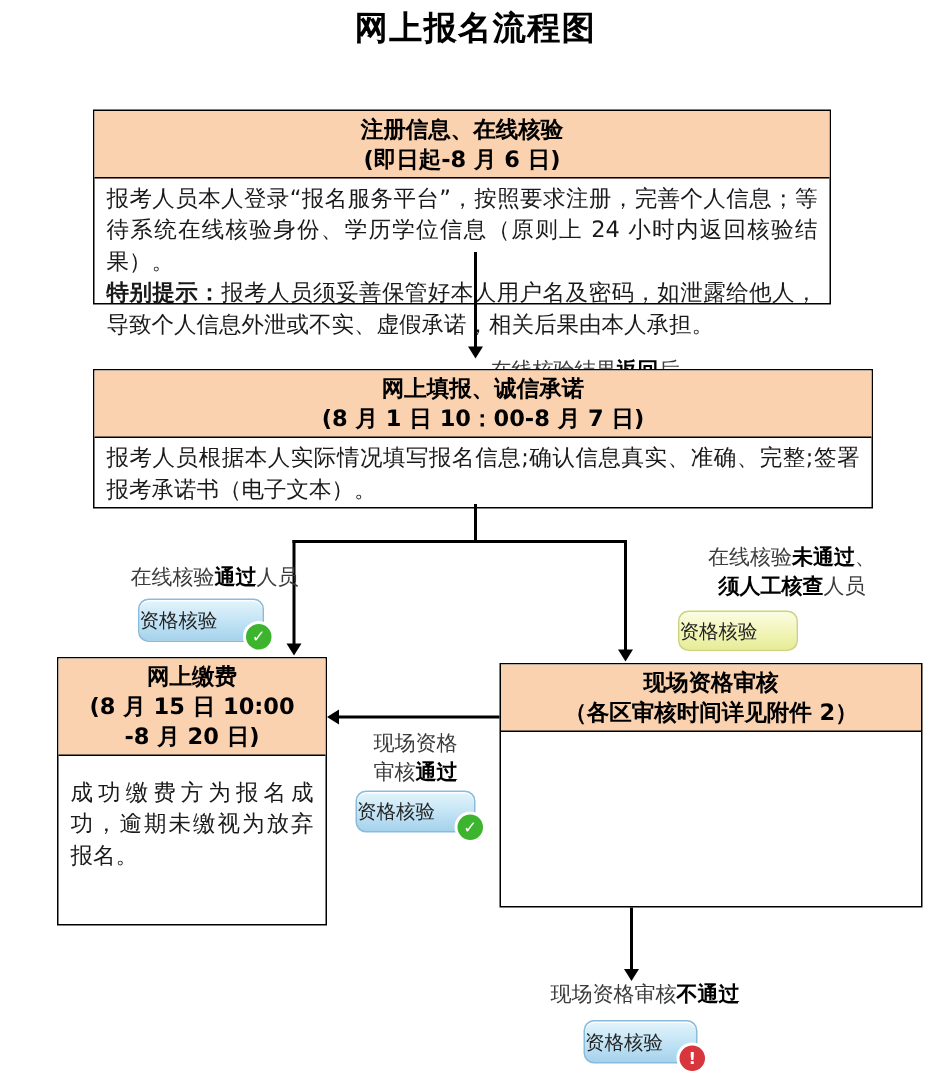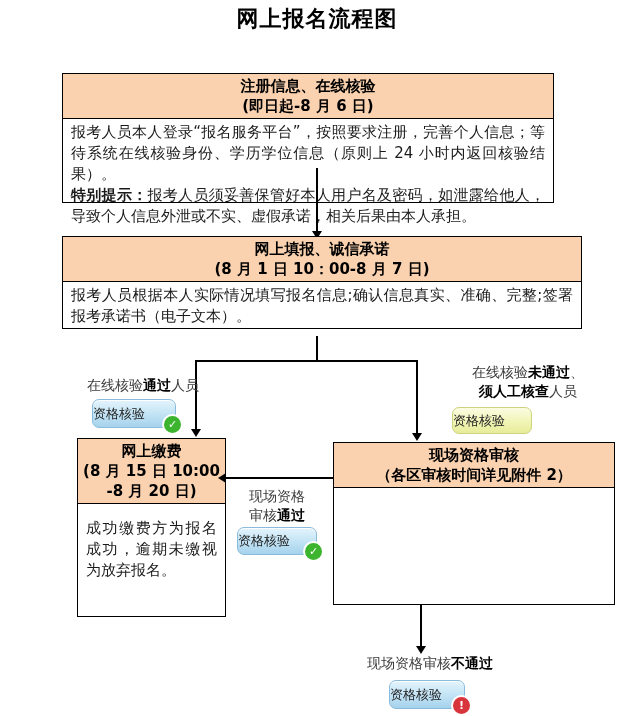--- a/index.html
+++ b/index.html
@@ -68,7 +68,7 @@
     <span>在线核验结果</span><b>返回</b><span>后</span>
   </div>
 
-  <div class="fbox" style="left:62px;top:236px;width:520px;height:93px;">
+  <div class="fbox" style="left:62px;top:246px;width:520px;height:93px;">
     <div class="hd">
       <div>网上填报、诚信承诺</div>
       <div>(8 月 1 日 10：00-8 月 7 日)</div>

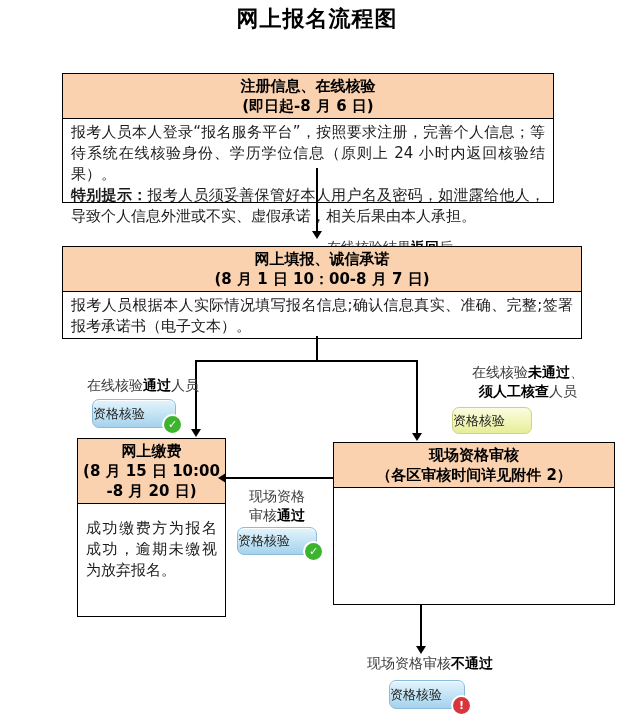--- a/index.html
+++ b/index.html
@@ -103,7 +103,7 @@
     <span>资格核验</span>
   </div>
 
-  <div class="fbox" style="left:38px;top:438px;width:149px;height:179px;margin-left:39px;">
+  <div class="fbox" style="left:38px;top:438px;width:180px;height:179px;">
     <div class="hd">
       <div>网上缴费</div>
       <div>(8 月 15 日 10:00</div>

